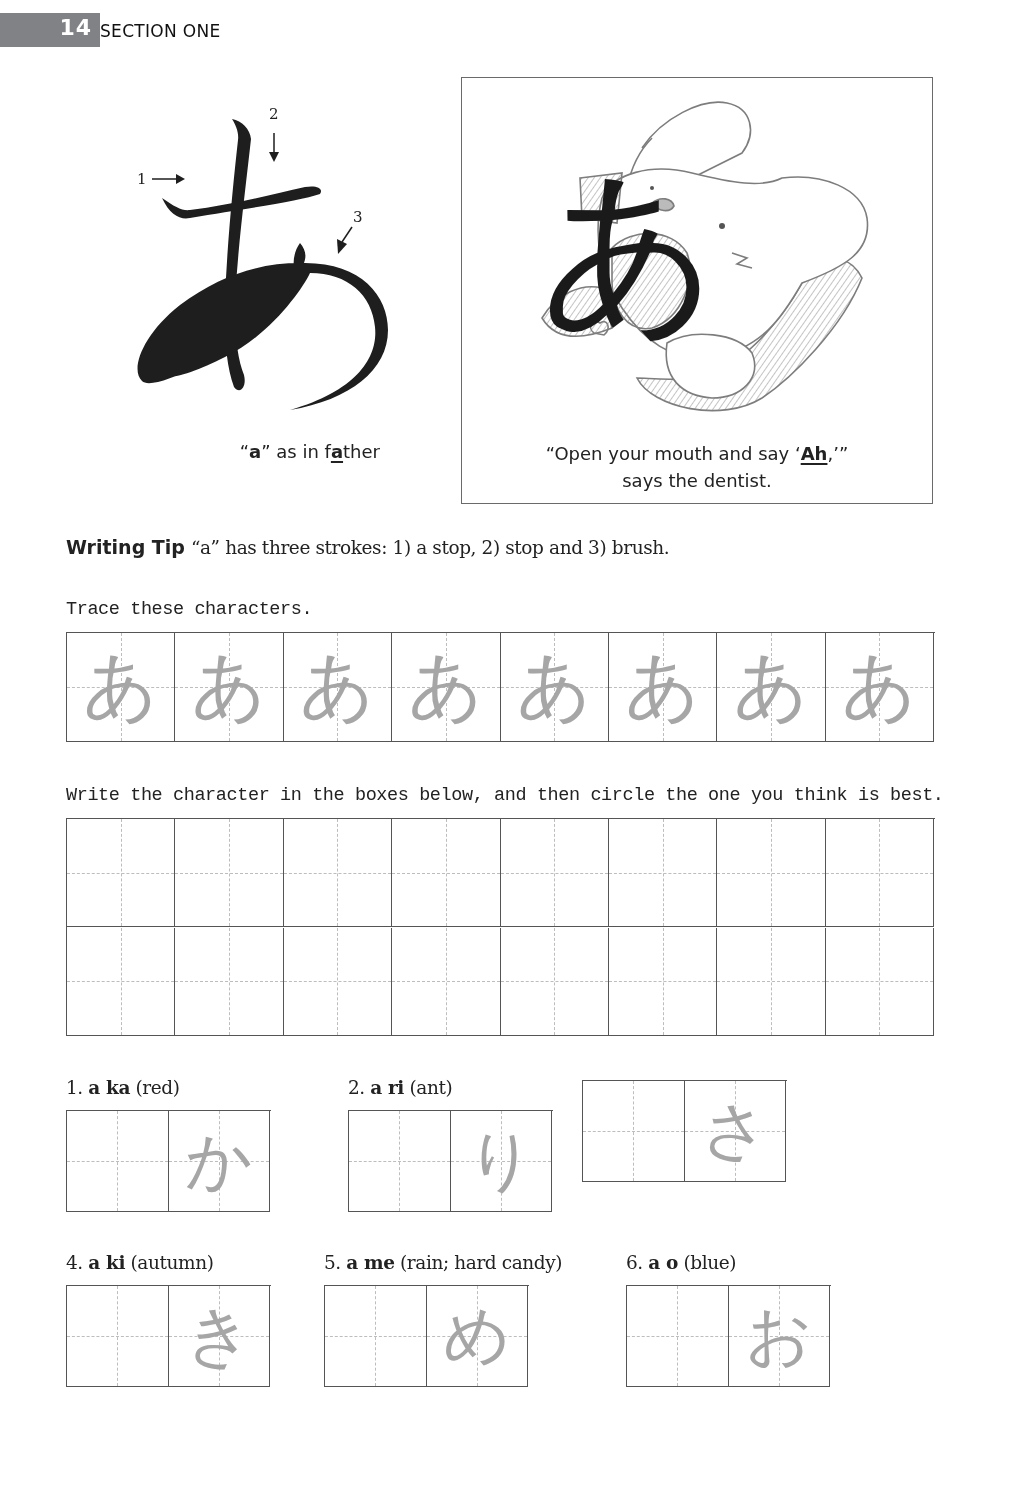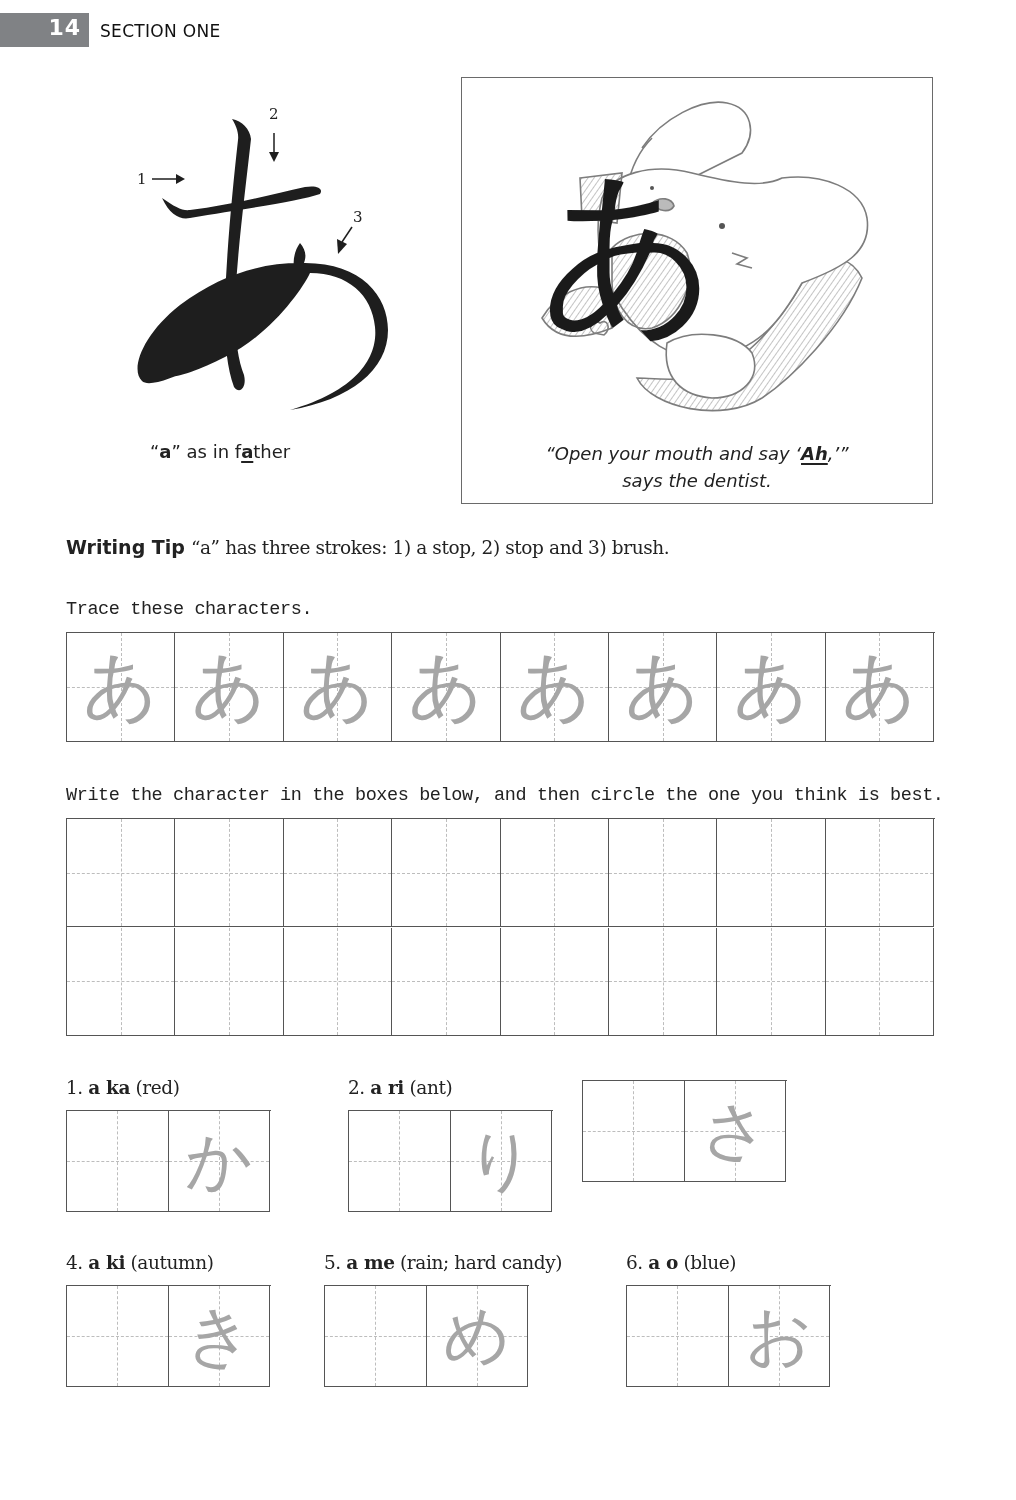--- a/index.html
+++ b/index.html
@@ -5,7 +5,7 @@
   html, body { margin:0; padding:0; background:#ffffff; }
   body { width:1016px; height:1500px; position:relative; overflow:hidden; font-family:"DejaVu Serif", serif; color:#1a1a1a; }
 
-  .header-tab { position:absolute; left:0; top:13px; width:89px; height:34px; background:#808285; }
+  .header-tab { position:absolute; left:0; top:13px; width:100px; height:34px; background:#808285; }
   .page-number { position:absolute; right:8px; top:2px; font-family:"DejaVu Sans", sans-serif; font-weight:bold; font-size:22px; color:#ffffff; letter-spacing:1px; }
   .section-title { position:absolute; left:100px; top:21px; font-family:"DejaVu Sans", sans-serif; font-size:17px; letter-spacing:0.3px; color:#111; }
 

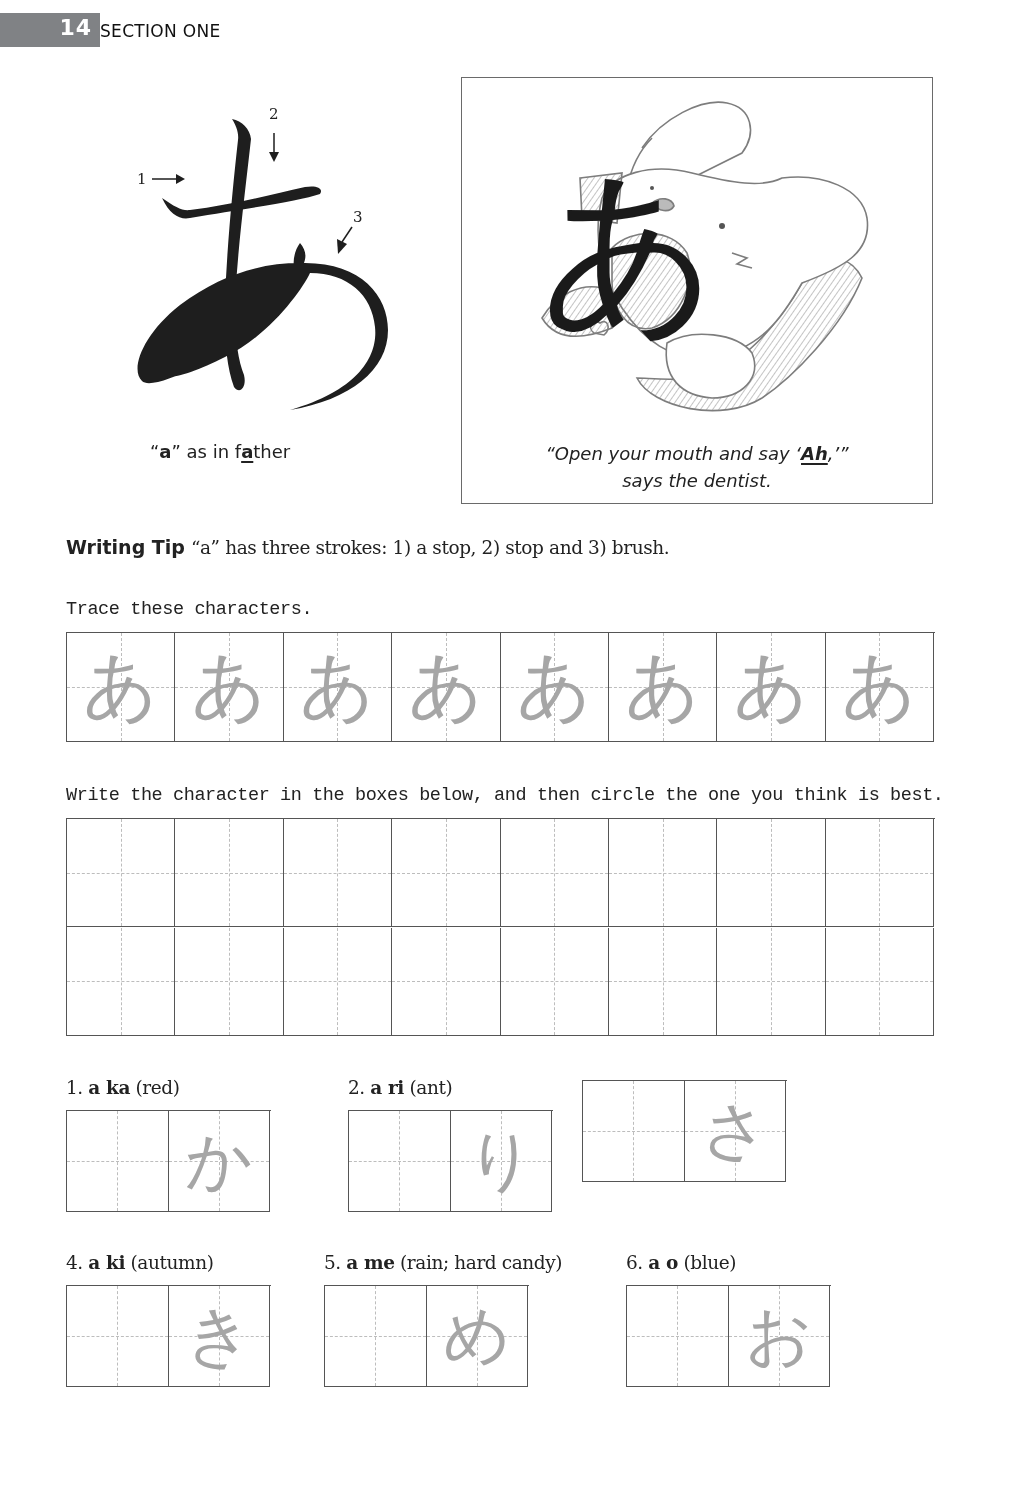--- a/index.html
+++ b/index.html
@@ -14,7 +14,7 @@
   .big-char-area svg { position:absolute; left:0; top:0; }
   .stroke-label { position:absolute; font-family:"DejaVu Serif", serif; font-size:15px; color:#222; }
 
-  .pron-caption { position:absolute; left:150px; top:441px; width:230px; text-align:left; font-family:"DejaVu Sans", sans-serif; font-size:18px; color:#222; }
+  .pron-caption { position:absolute; left:150px; top:441px; width:230px; text-align:right; font-family:"DejaVu Sans", sans-serif; font-size:18px; color:#222; }
   .pron-caption b { font-weight:bold; }
   .pron-caption u { text-decoration:underline; text-decoration-thickness:2px; text-underline-offset:3px; font-weight:bold; }
 

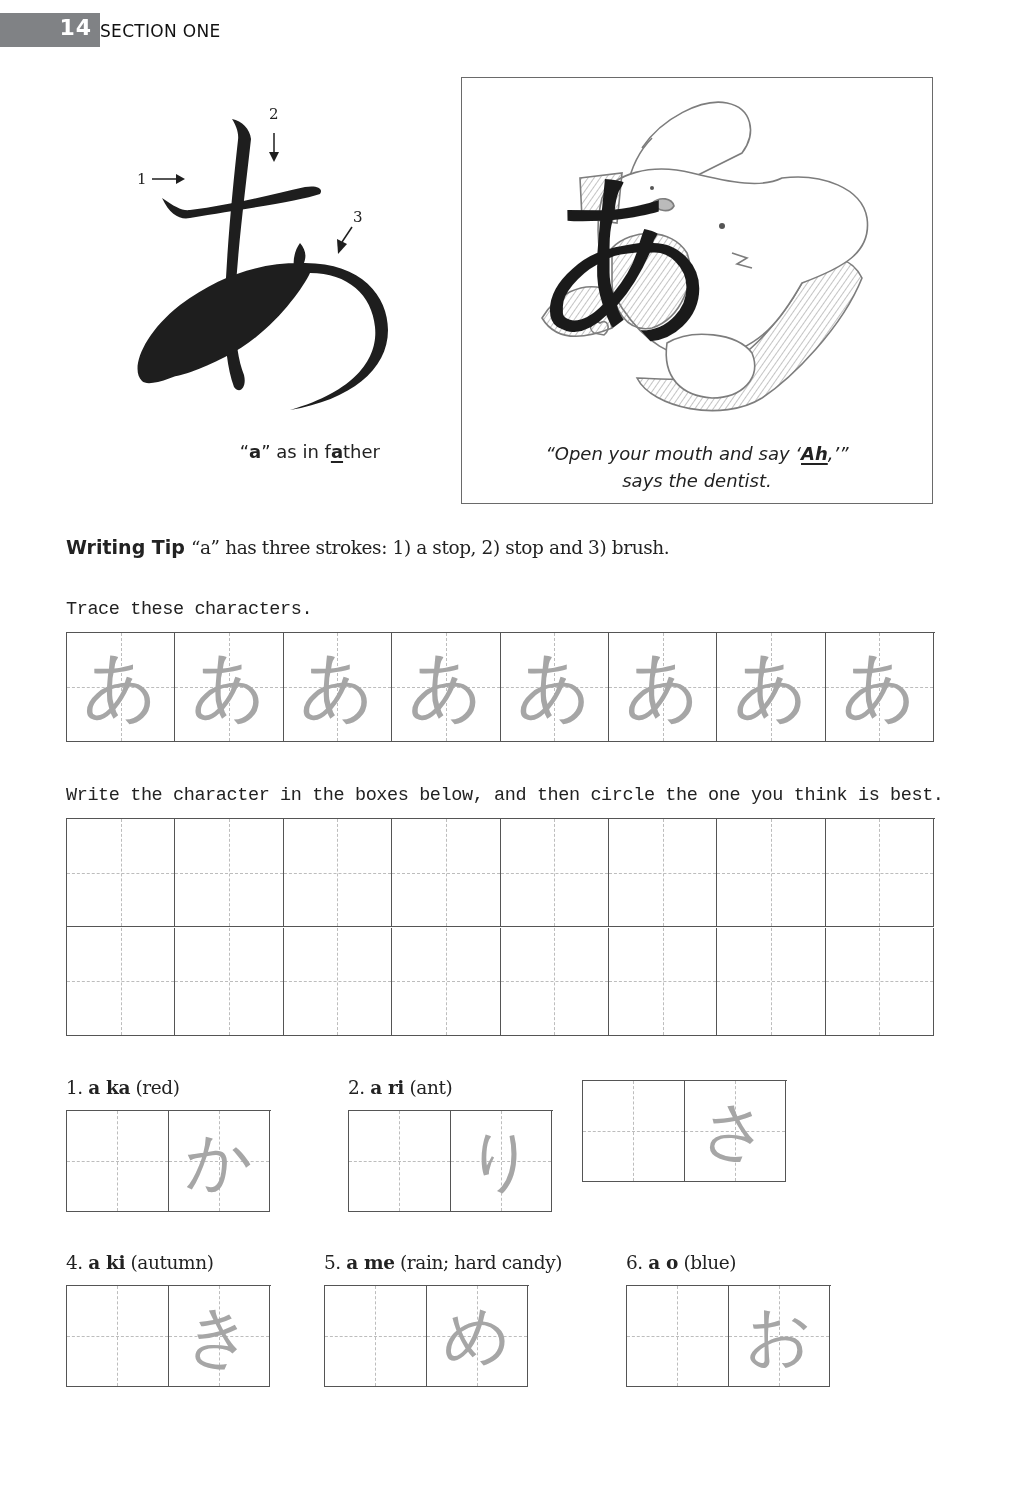--- a/index.html
+++ b/index.html
@@ -21,7 +21,7 @@
   
   .illus-box { position:absolute; left:461px; top:77px; width:472px; height:427px; border:1.5px solid #6a6a6a; box-sizing:border-box; }
   .illus-box svg { position:absolute; left:0; top:0; }
-  .illus-caption { position:absolute; left:0; width:100%; top:362px; text-align:center; font-family:"DejaVu Sans", sans-serif; font-size:18px; line-height:27px; color:#222;font-style:italic; }
+  .illus-caption { position:absolute; left:0; width:100%; top:362px; text-align:center; font-family:"DejaVu Sans", sans-serif; font-size:18px; line-height:27px; color:#222; }
   .illus-caption u { font-weight:bold; text-decoration:underline; text-decoration-thickness:2px; text-underline-offset:3px; }
 
   .tip { position:absolute; left:66px; top:535px; font-size:20px; color:#222; white-space:nowrap; }

